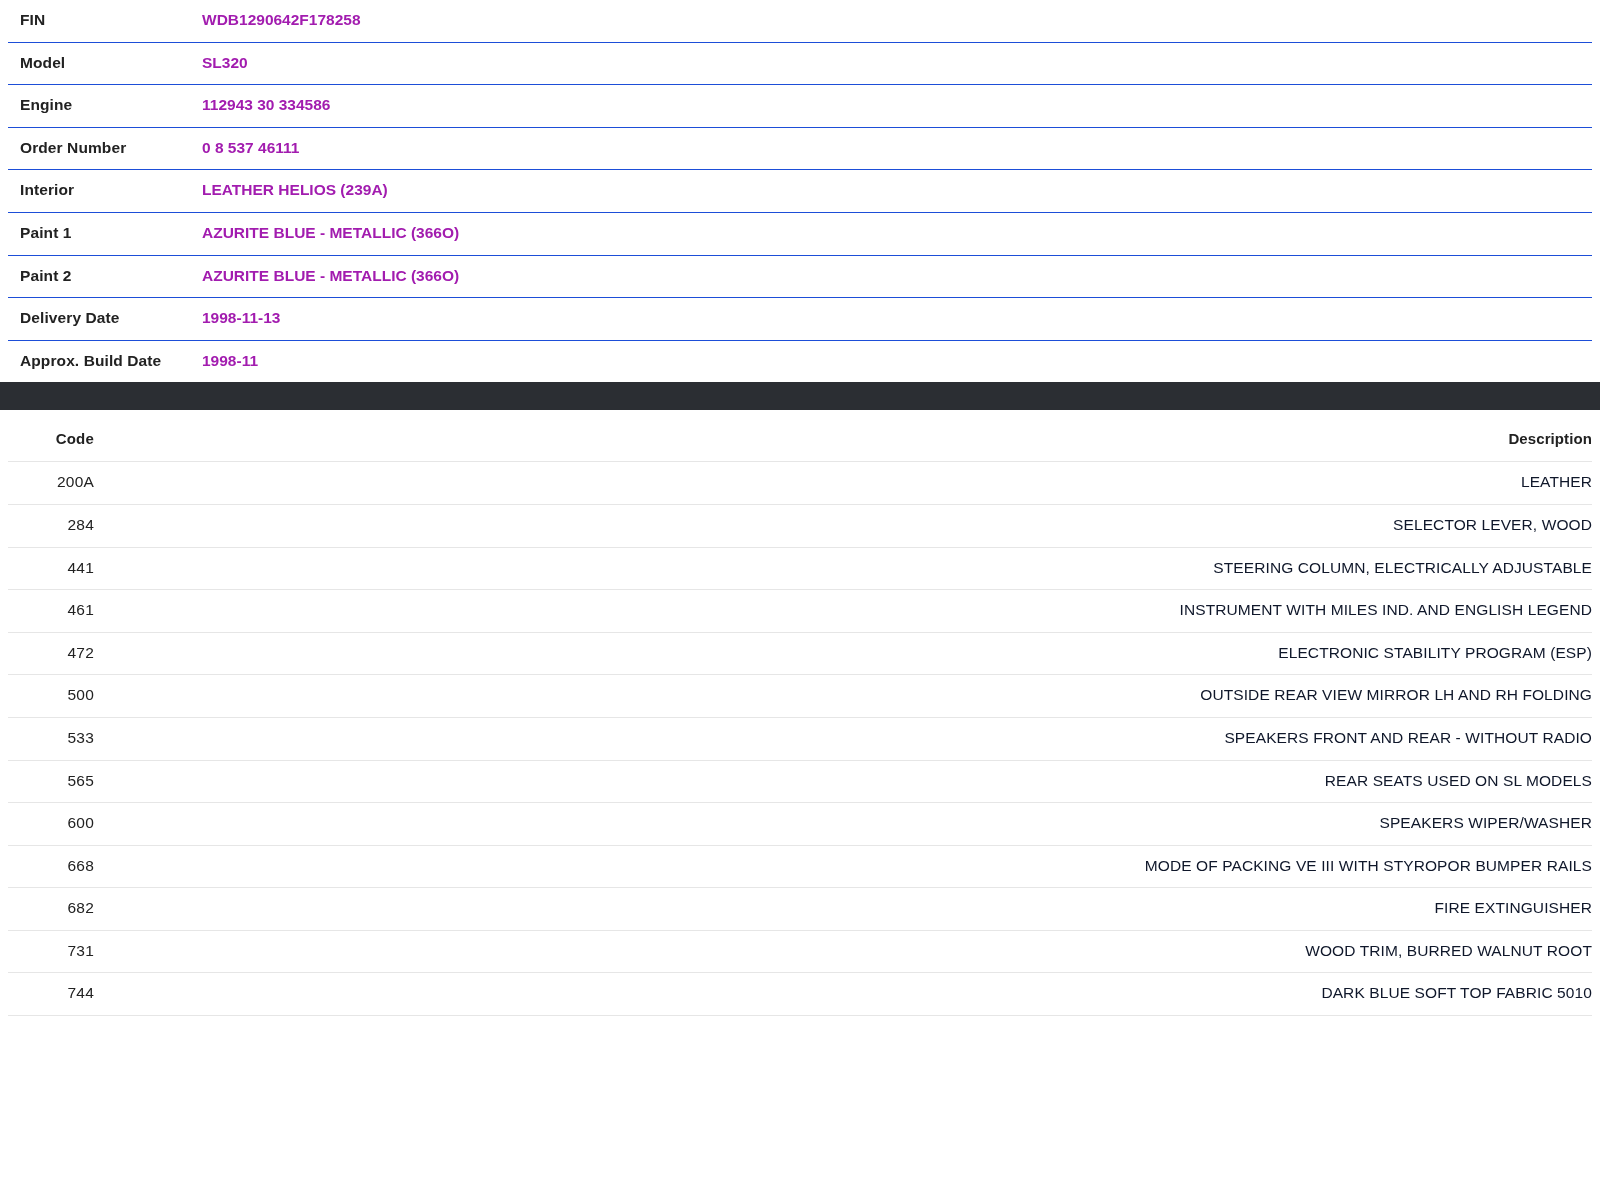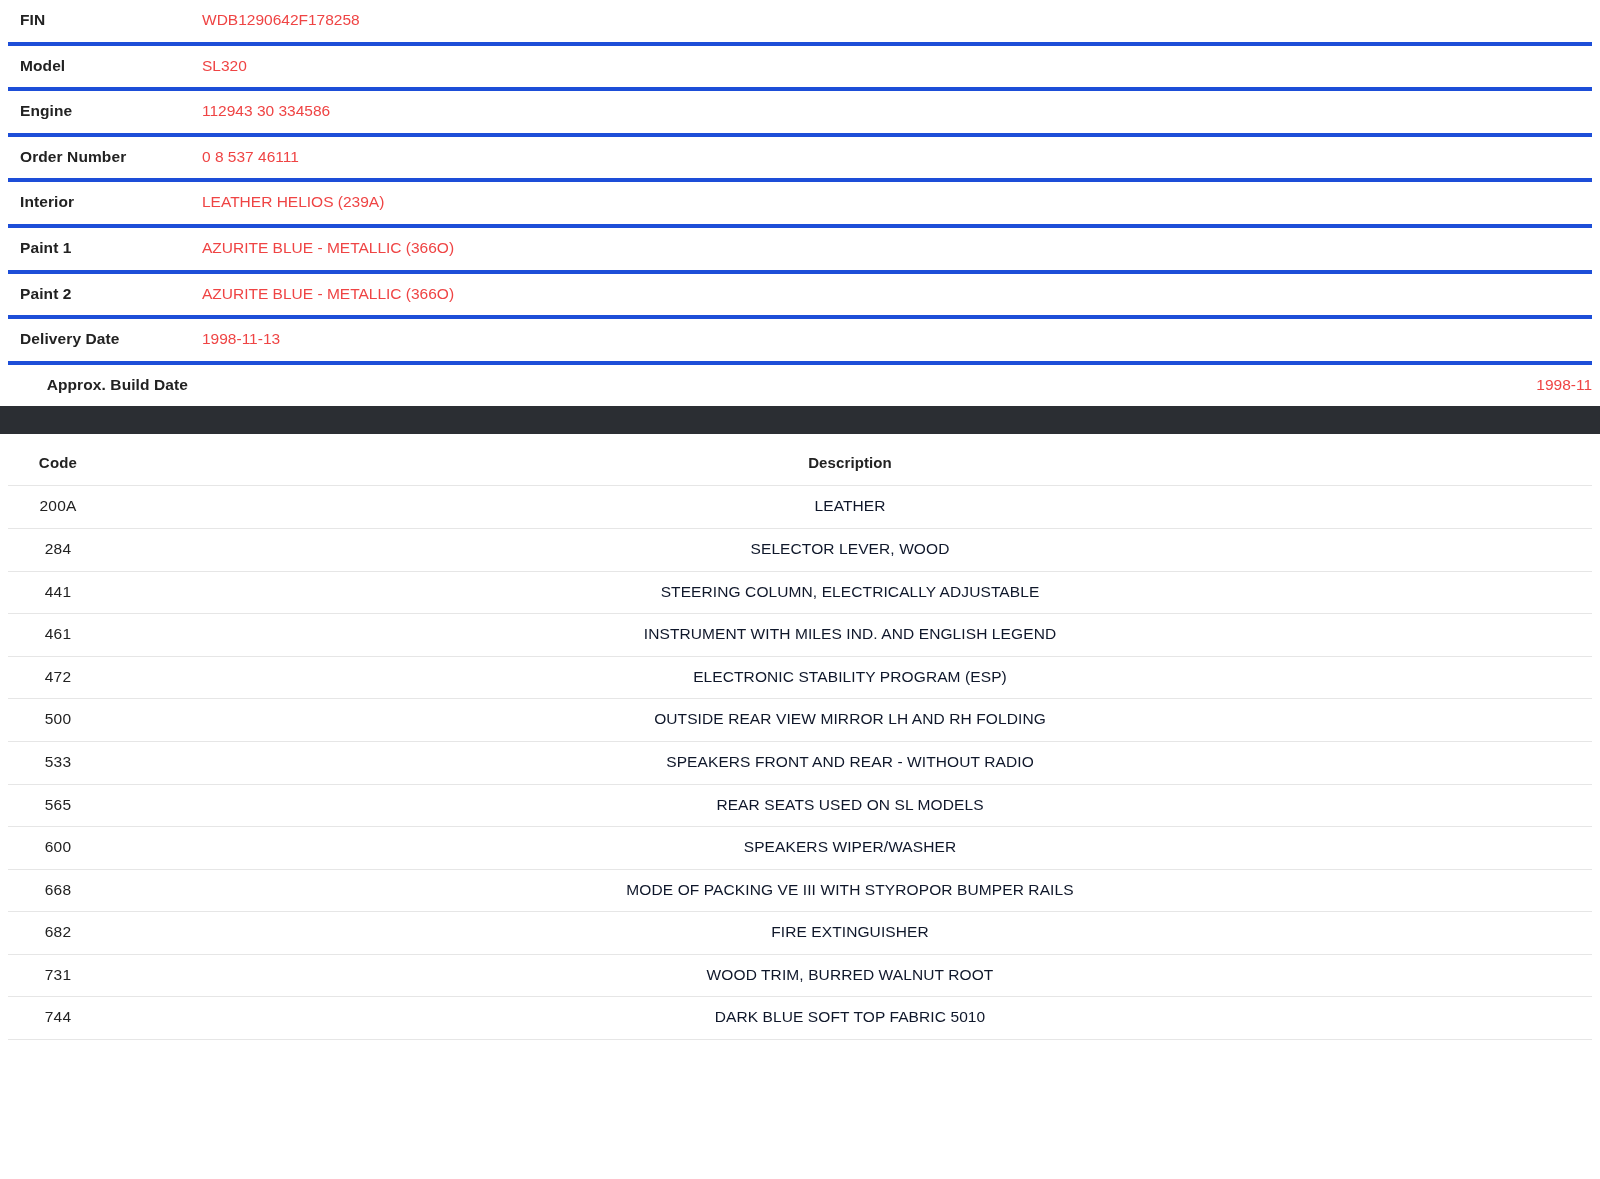--- a/index.html
+++ b/index.html
@@ -36,7 +36,7 @@
     table-layout: fixed;
   }
   .spec-table tr {
-    border-bottom: 4px solid #1d4ed8;
+    border-bottom: 1px solid #1d4ed8;
   }
   .spec-table tr:last-child {
     border-bottom: none;

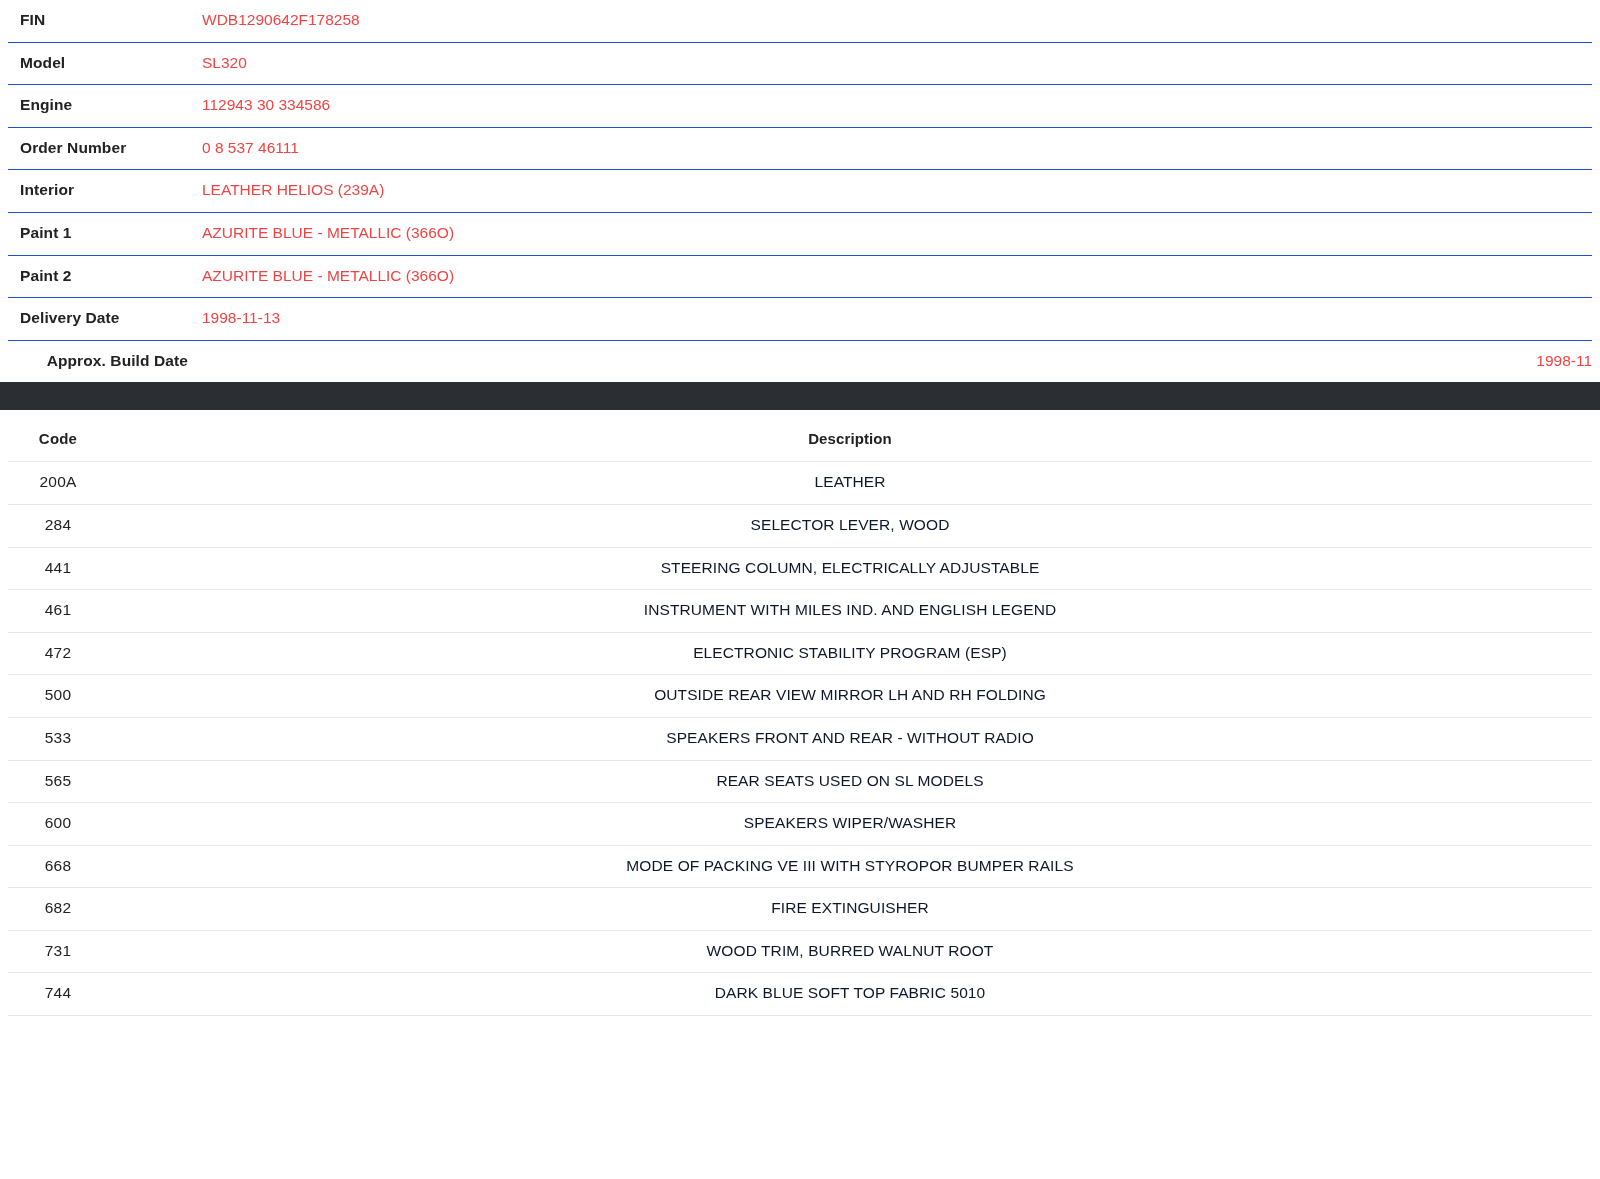--- a/index.html
+++ b/index.html
@@ -56,8 +56,8 @@
     letter-spacing: 0.1px;
   }
   .spec-value {
-    color: #ef4444;
-    font-weight: normal;
+    color: #a21caf;
+    font-weight: bold;
     padding-left: 14px !important;
   }
 

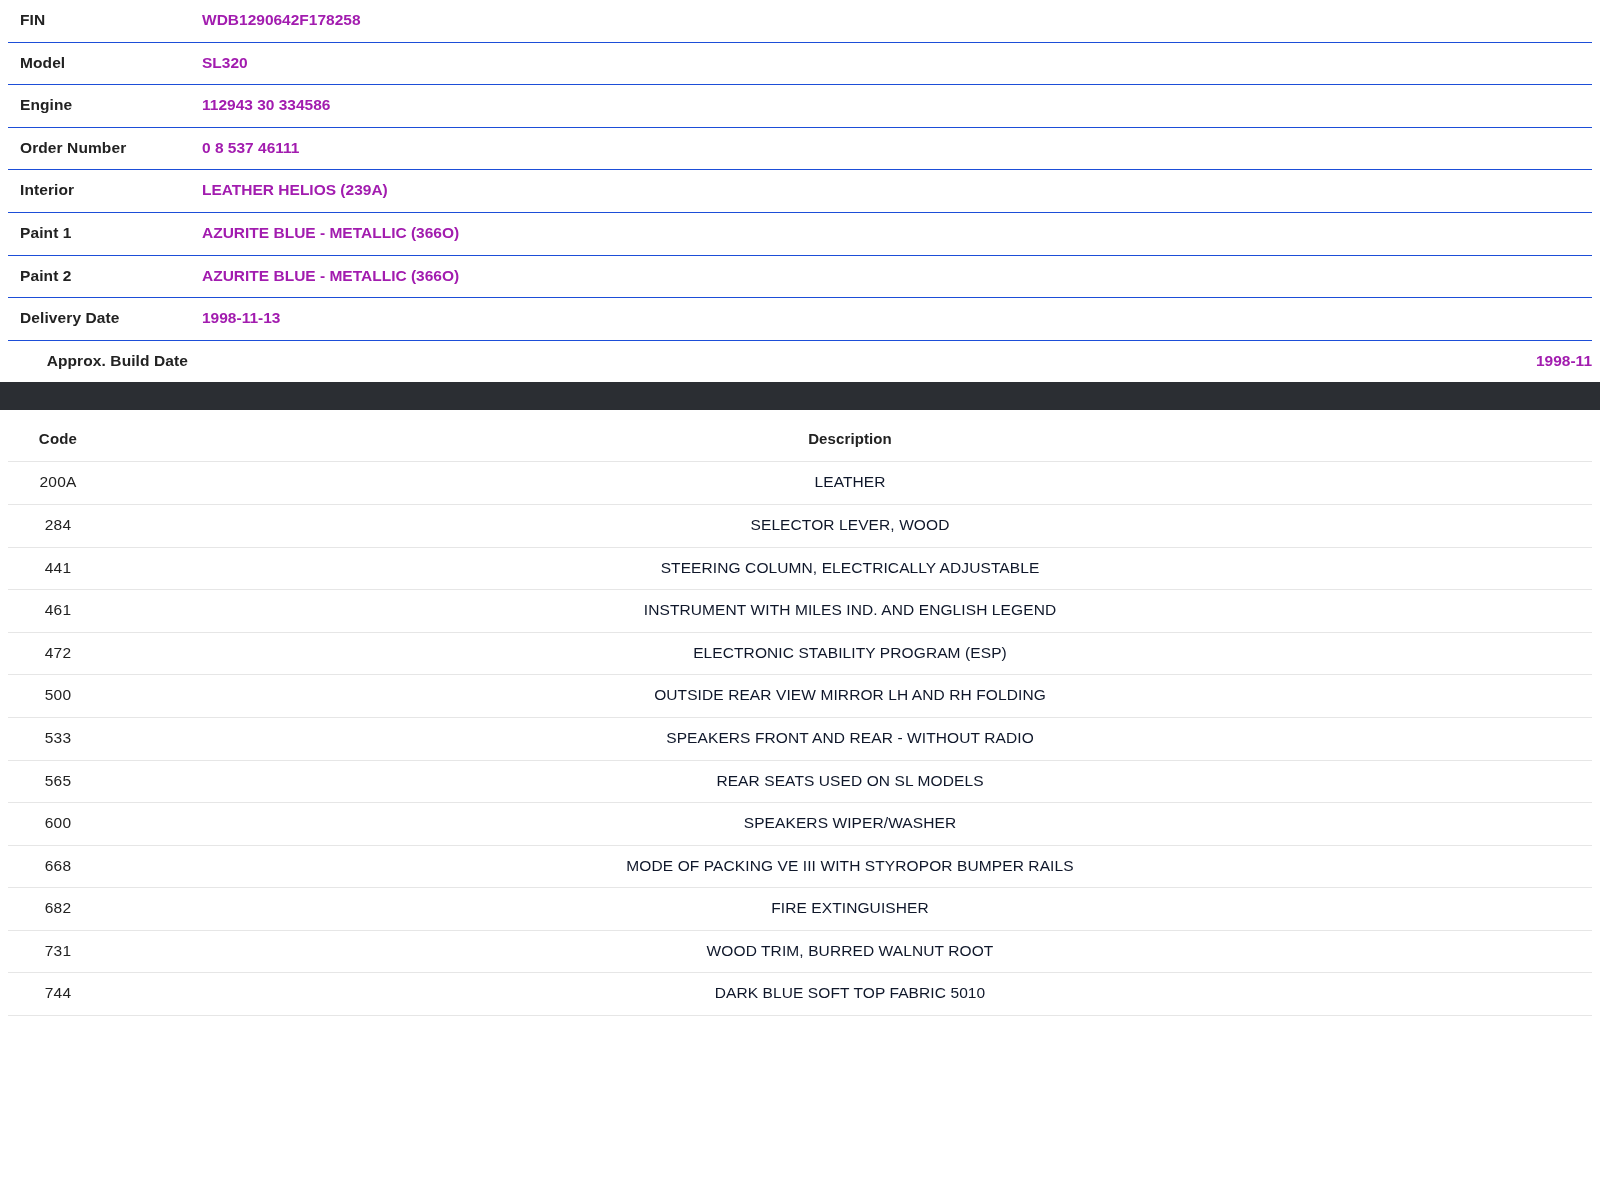--- a/index.html
+++ b/index.html
@@ -40,7 +40,6 @@
   }
   .spec-table tr:last-child {
     border-bottom: none;
-    text-align: right;
   }
   .spec-table td {
     padding: 11px 0 12px 0;

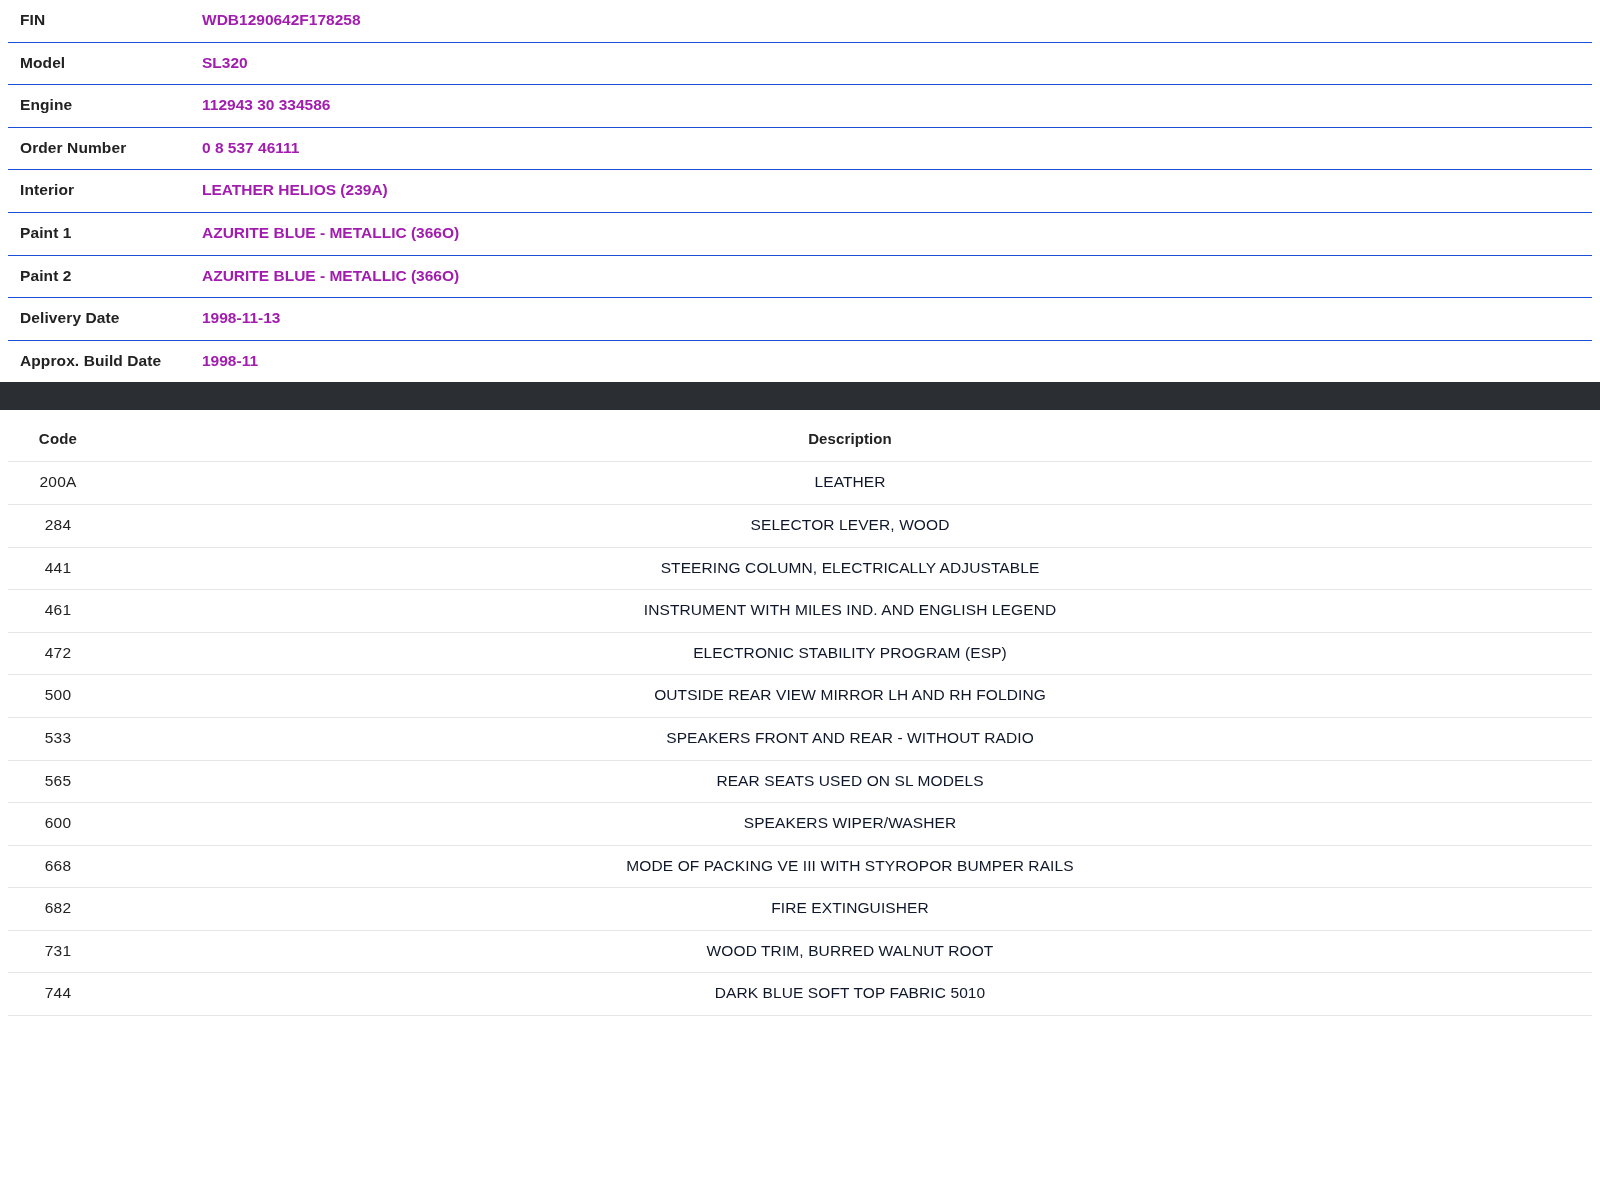--- a/index.html
+++ b/index.html
@@ -78,7 +78,7 @@
     padding: 11px 0 12px 0;
     font-size: 15.5px;
     line-height: 1.2;
-    text-align: center;
+    text-align: right;
     vertical-align: middle;
   }
   .codes-table th {

